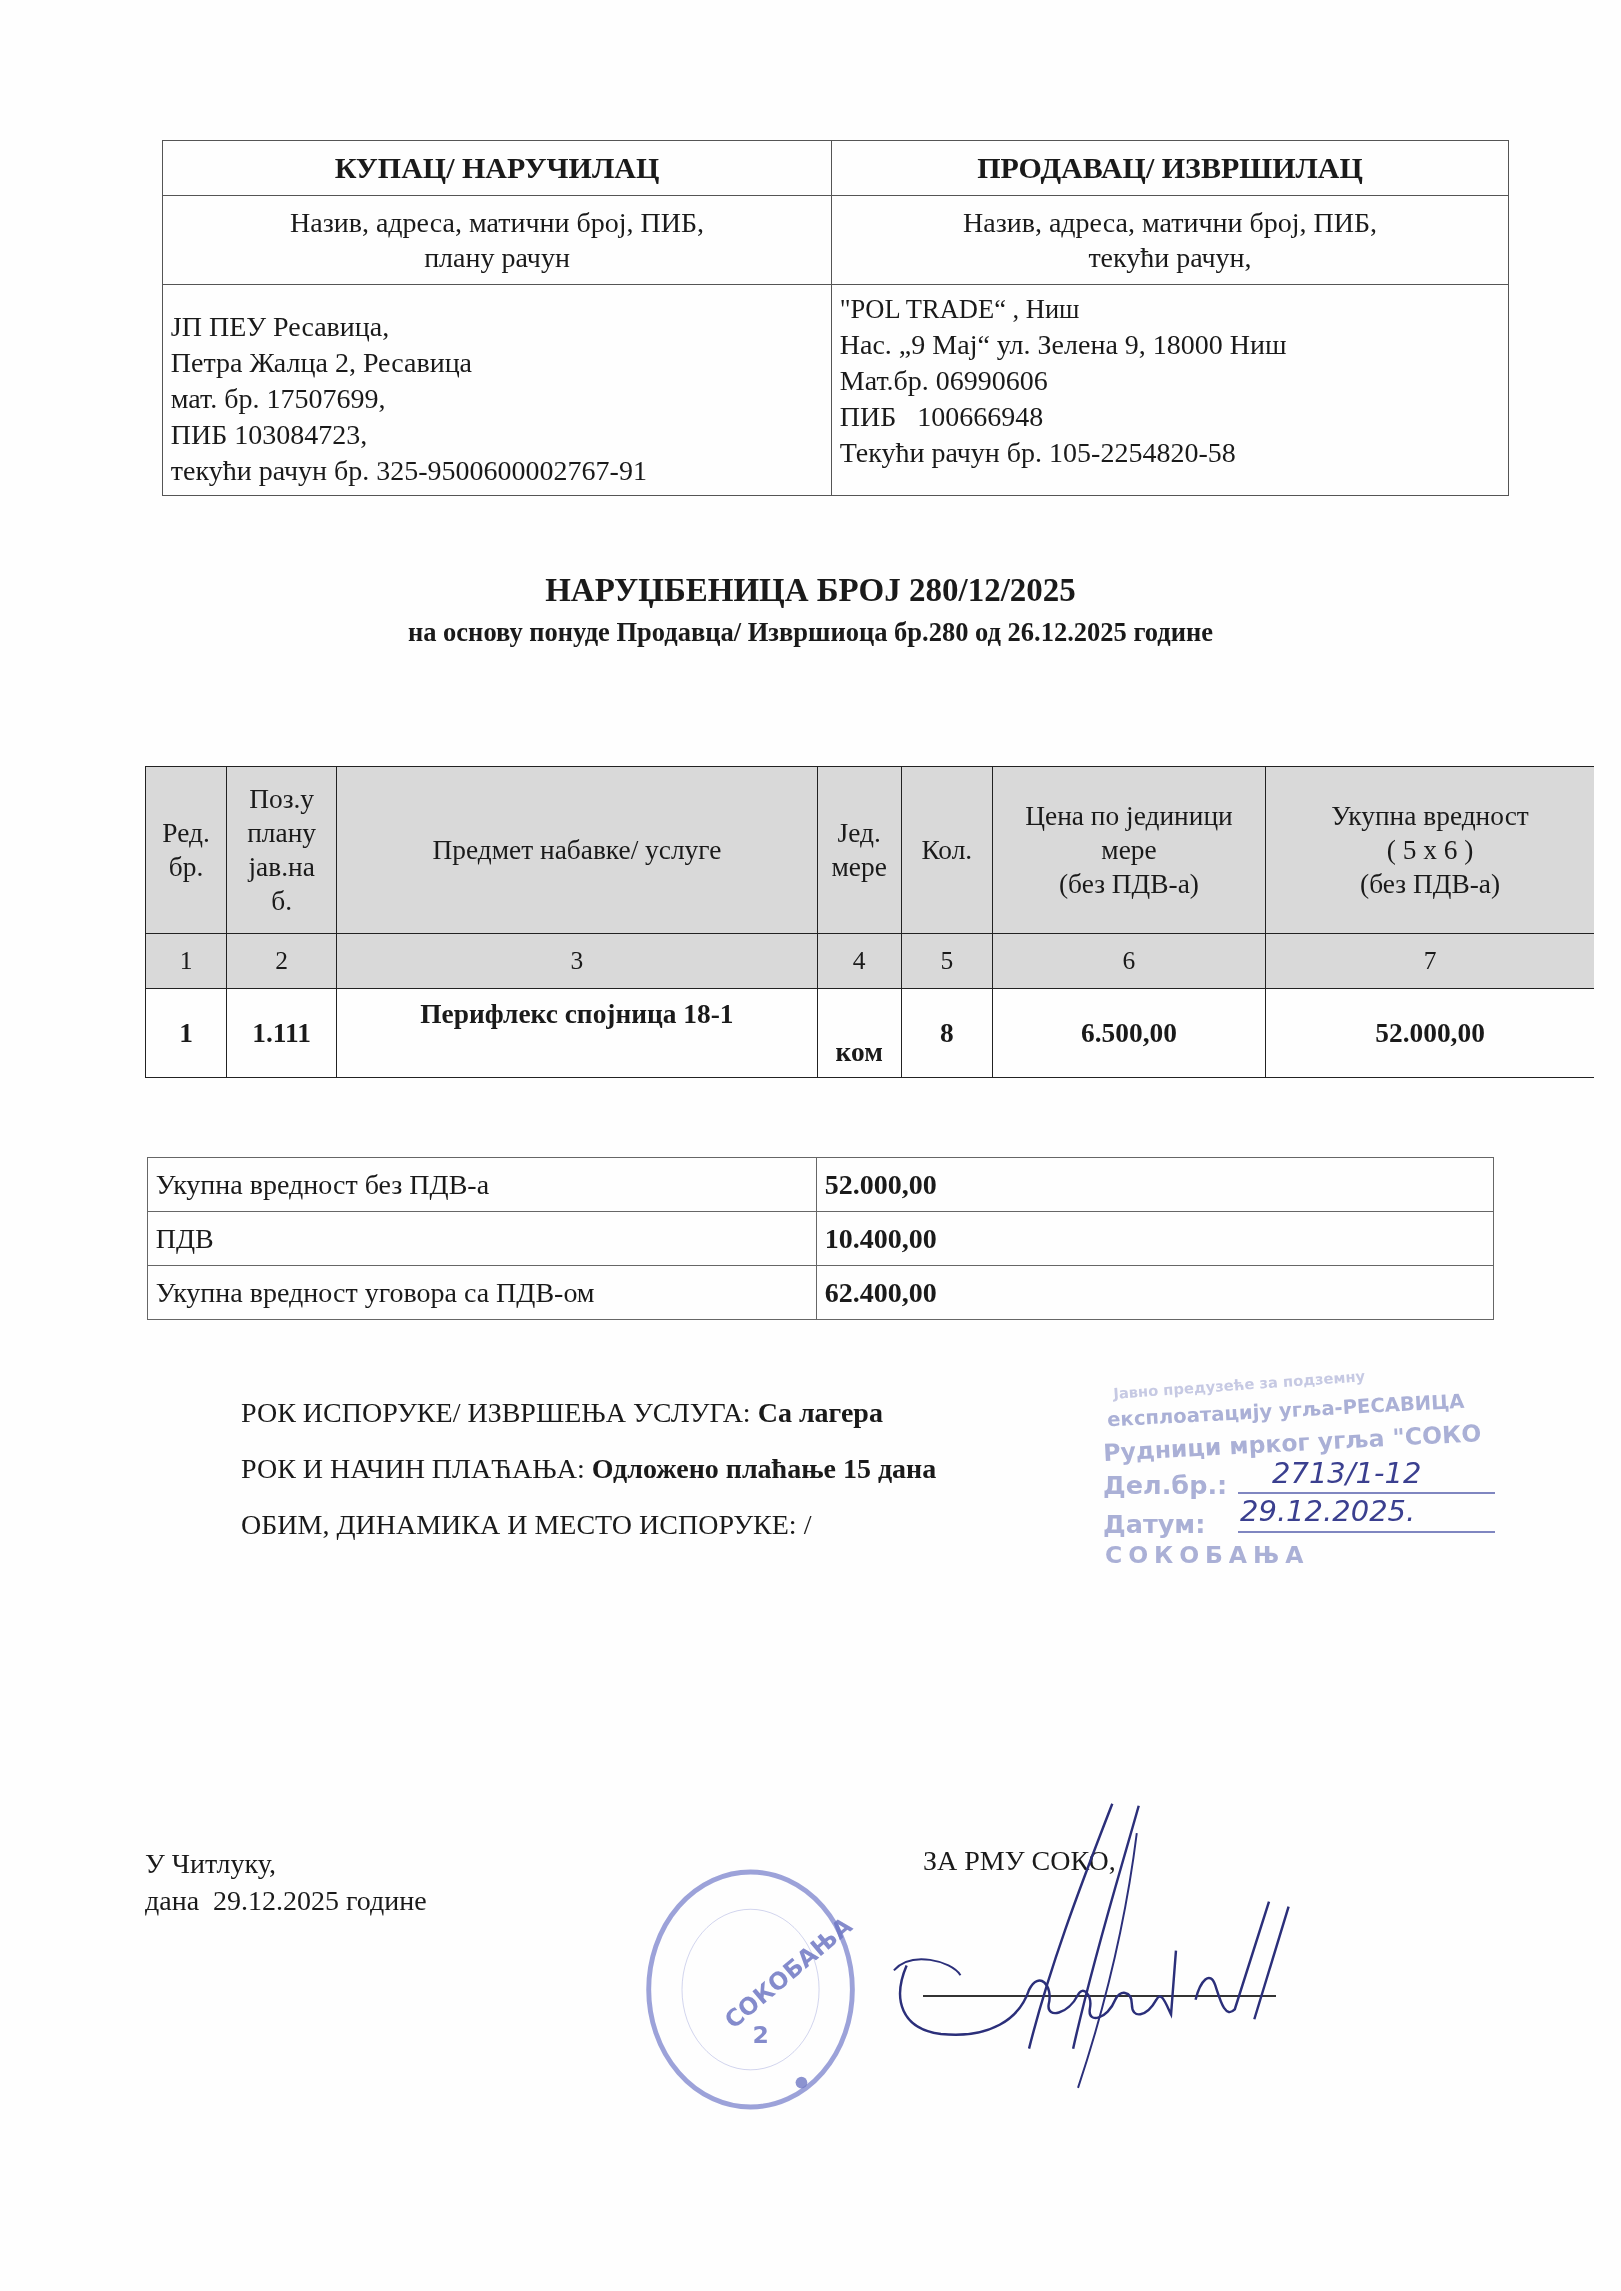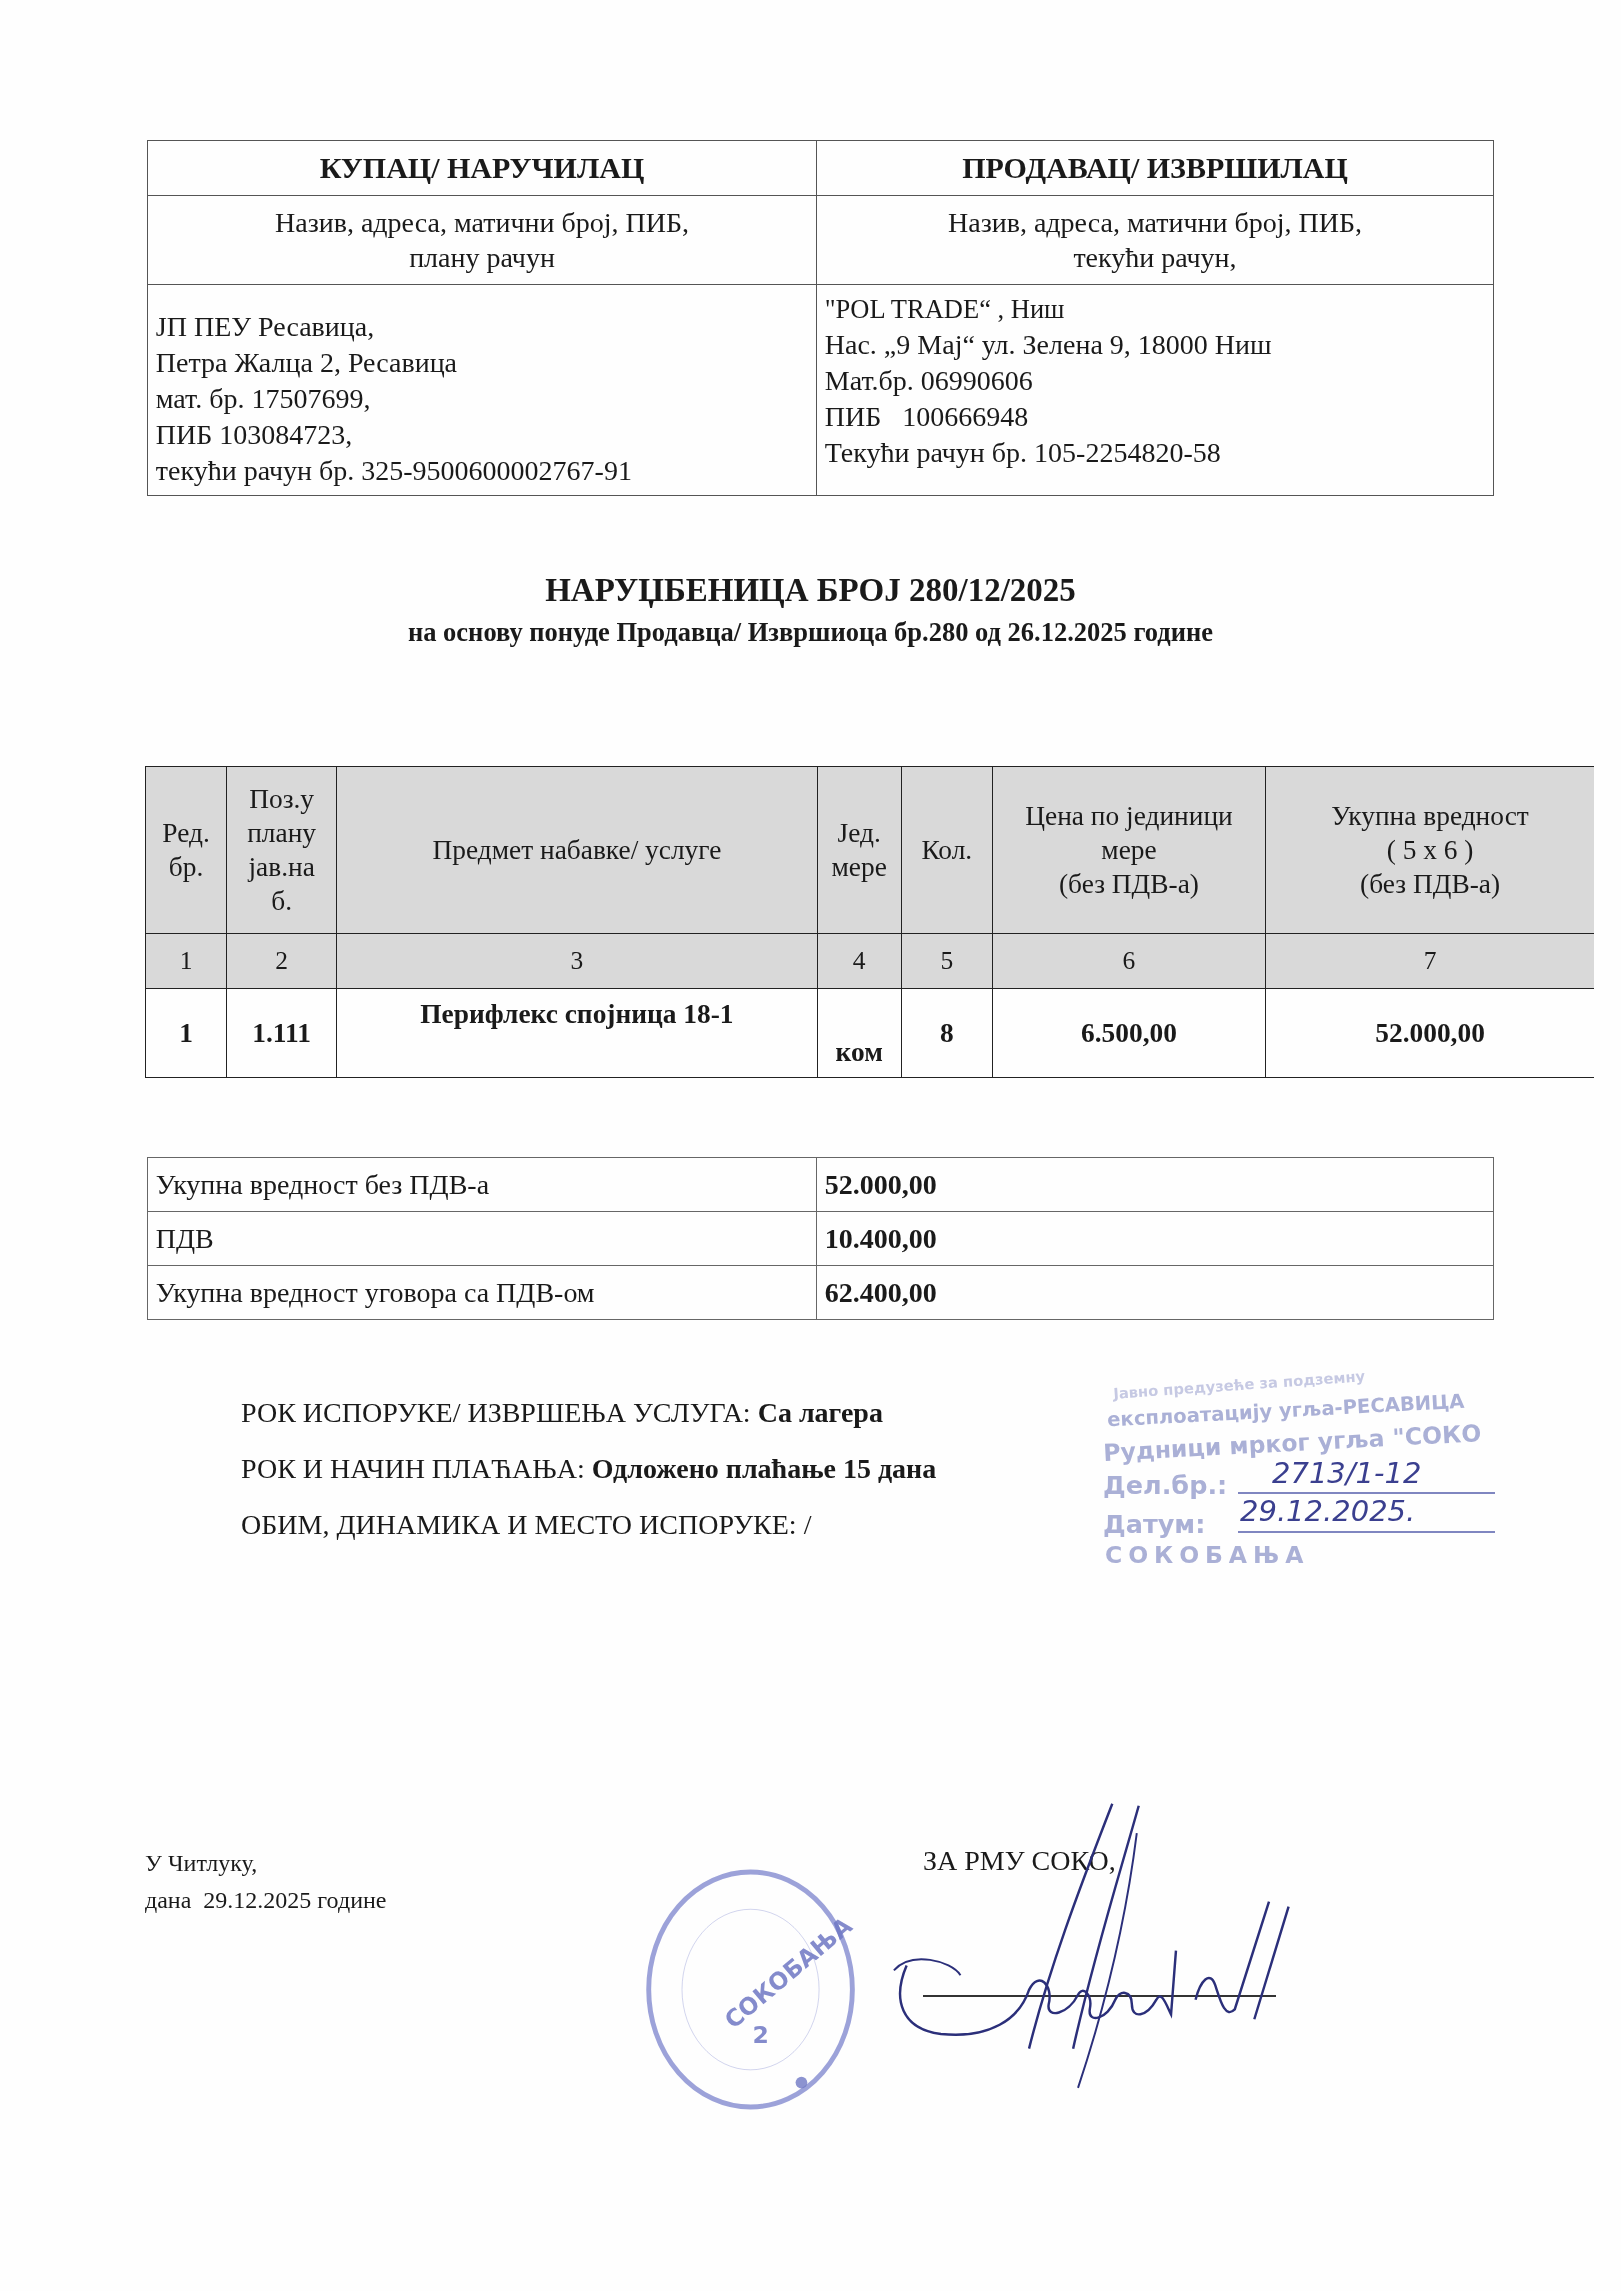--- a/index.html
+++ b/index.html
@@ -7,7 +7,7 @@
   body { position: relative; font-family: "Liberation Serif", serif; color: #1a1a1a; overflow: hidden; }
 
   
-  .parties { position: absolute; left: 147px; top: 140px; width: 1347px; border-collapse: collapse; table-layout: fixed; }
+  .parties { position: absolute; left: 162px; top: 140px; width: 1347px; border-collapse: collapse; table-layout: fixed; }
   .parties td { border: 1.5px solid #555; vertical-align: top; }
   .parties .hdr { height: 55px; text-align: center; vertical-align: middle; font-weight: bold; font-size: 30px; }
   .parties .sub { height: 89px; text-align: center; vertical-align: middle; font-size: 28px; line-height: 35px; }

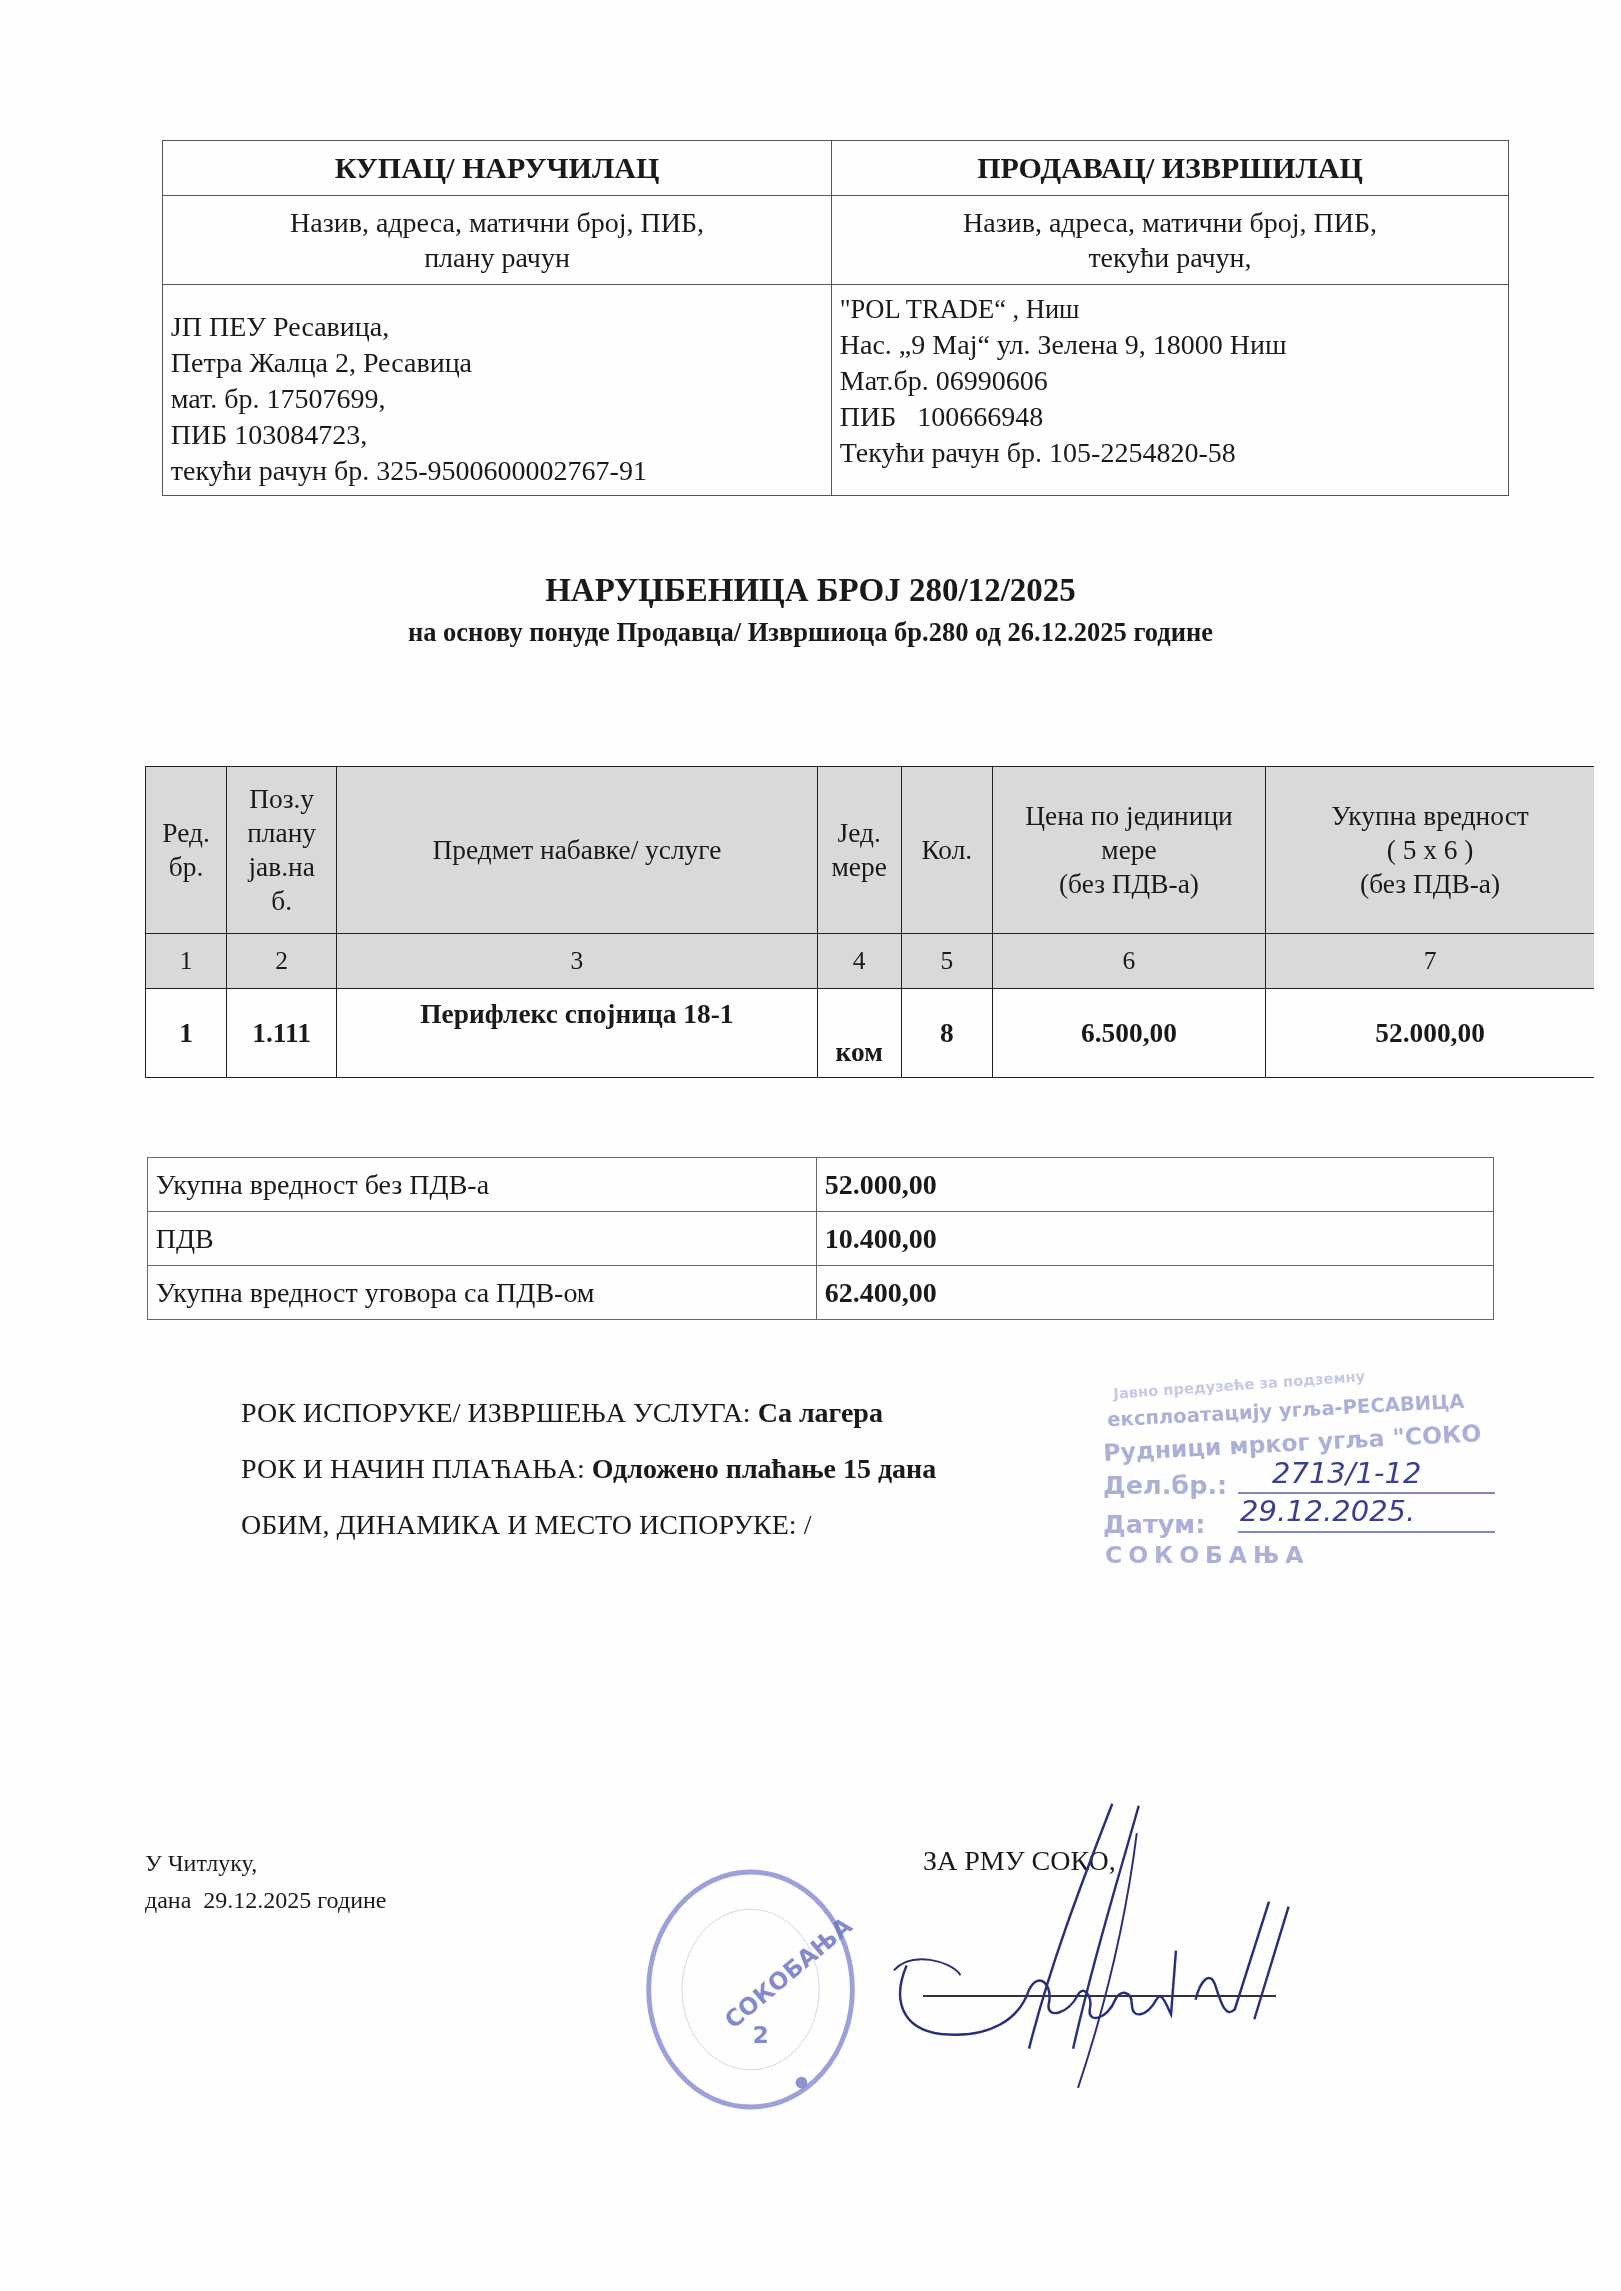--- a/index.html
+++ b/index.html
@@ -45,7 +45,7 @@
   .rstamp .uline { position: absolute; height: 2px; background: #7f86c0; }
 
   
-  .place { position: absolute; left: 145px; top: 1845px; font-size: 24px; line-height: 37px; }
+  .place { position: absolute; left: 145px; top: 1845px; font-size: 28px; line-height: 37px; }
   .sign-label { position: absolute; left: 923px; top: 1845px; font-size: 28px; }
   .sign-line { position: absolute; left: 923px; top: 1995px; width: 353px; height: 2px; background: #333; }
 

